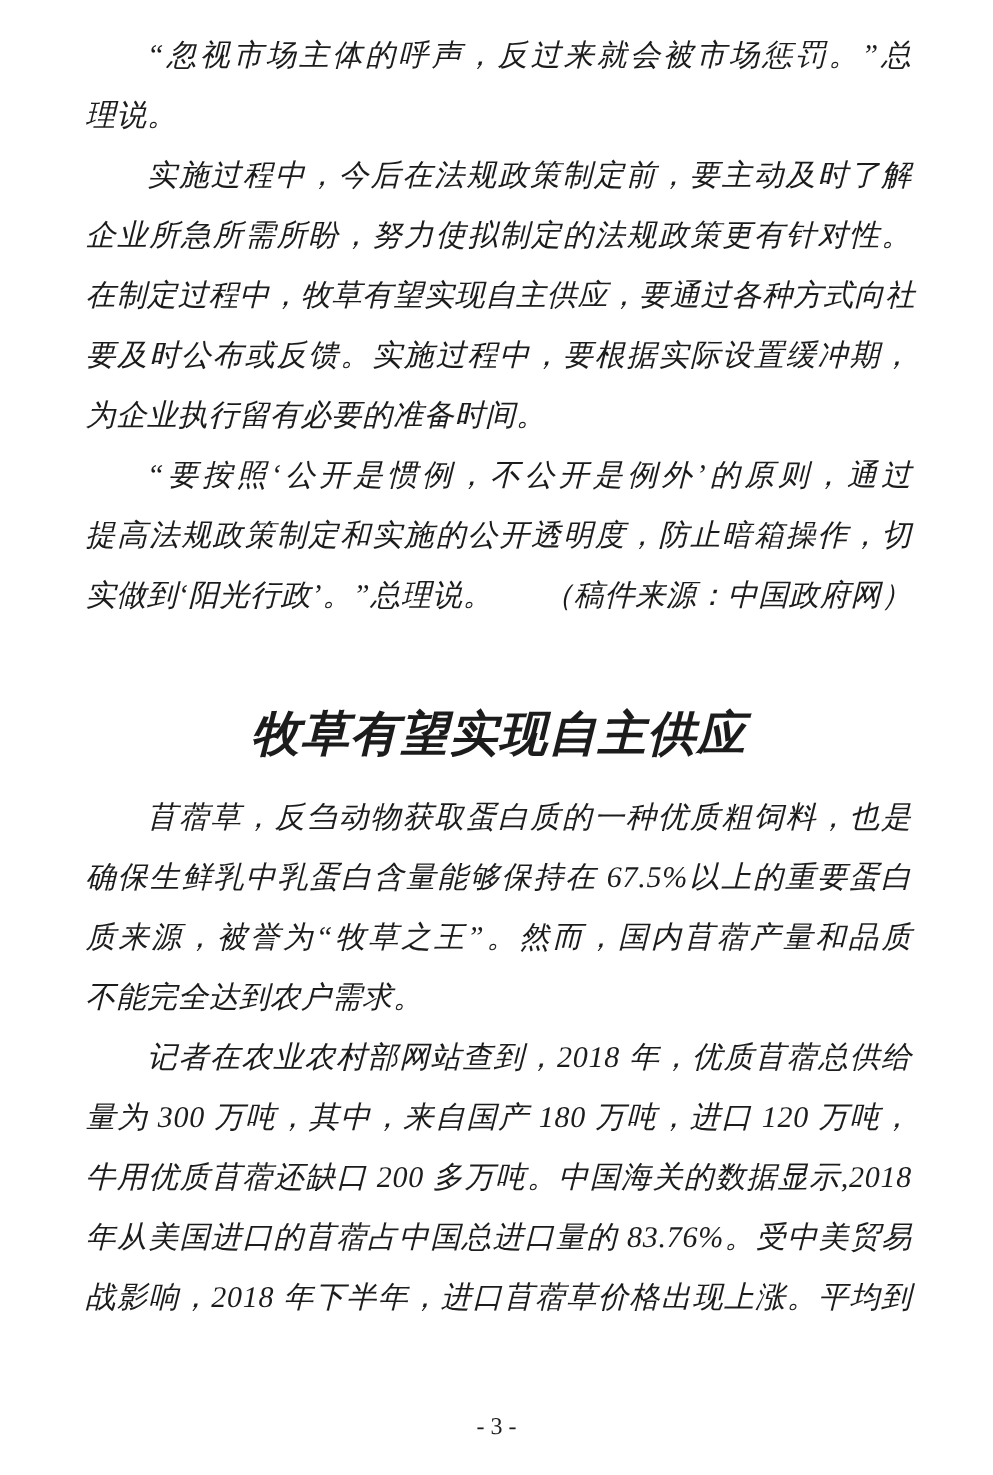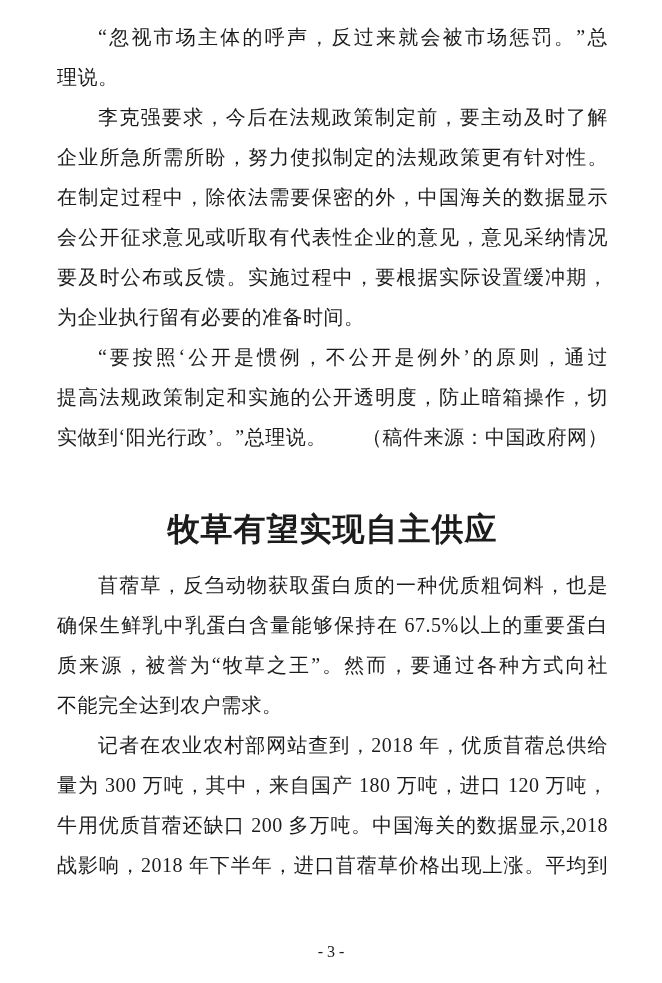--- a/index.html
+++ b/index.html
@@ -25,6 +25,7 @@
     left: 57px;
     top: 17px;
     width: 551px;
+    font-style: italic;
   }
   .line {
     height: 40px;

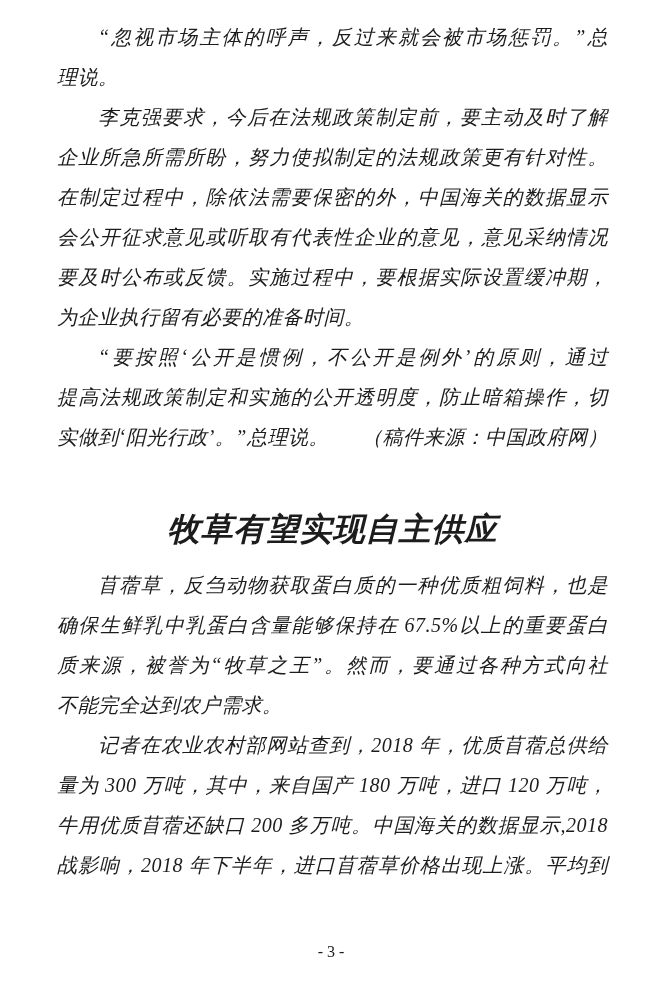--- a/index.html
+++ b/index.html
@@ -83,7 +83,7 @@
     <div>
       <div class="line indent">“忽视市场主体的呼声，反过来就会被市场惩罚。”总</div>
       <div class="line end">理说。</div>
-      <div class="line indent">李克强要求，今后在法规政策制定前，要主动及时了解</div>
+      <div class="line indent">实施过程中，今后在法规政策制定前，要主动及时了解</div>
       <div class="line">企业所急所需所盼，努力使拟制定的法规政策更有针对性。</div>
       <div class="line">在制定过程中，除依法需要保密的外，中国海关的数据显示</div>
       <div class="line">会公开征求意见或听取有代表性企业的意见，意见采纳情况</div>

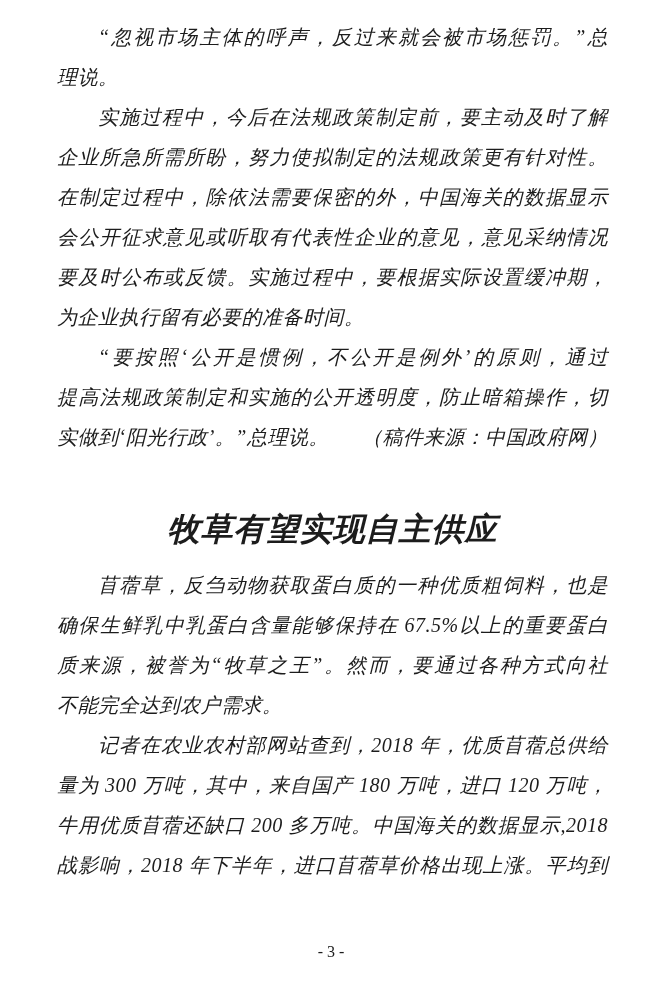--- a/index.html
+++ b/index.html
@@ -85,7 +85,7 @@
       <div class="line end">理说。</div>
       <div class="line indent">实施过程中，今后在法规政策制定前，要主动及时了解</div>
       <div class="line">企业所急所需所盼，努力使拟制定的法规政策更有针对性。</div>
-      <div class="line">在制定过程中，除依法需要保密的外，中国海关的数据显示</div>
+      <div class="line">在制定过程中，牧草有望实现自主供应，要通过各种方式向社</div>
       <div class="line">会公开征求意见或听取有代表性企业的意见，意见采纳情况</div>
       <div class="line">要及时公布或反馈。实施过程中，要根据实际设置缓冲期，</div>
       <div class="line end">为企业执行留有必要的准备时间。</div>

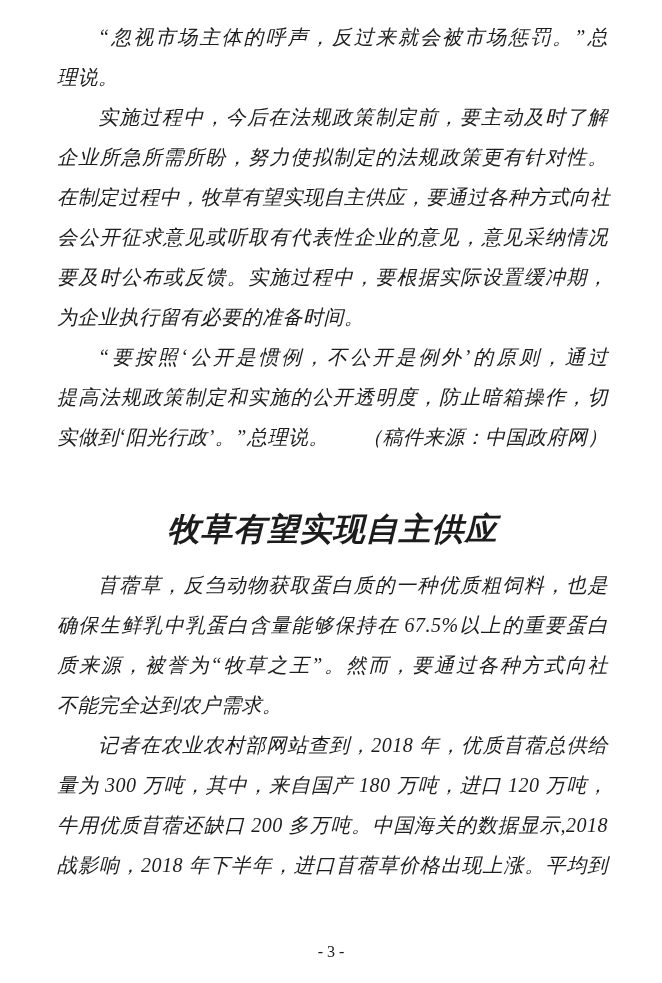--- a/index.html
+++ b/index.html
@@ -86,7 +86,6 @@
       <div class="line indent">实施过程中，今后在法规政策制定前，要主动及时了解</div>
       <div class="line">企业所急所需所盼，努力使拟制定的法规政策更有针对性。</div>
       <div class="line">在制定过程中，牧草有望实现自主供应，要通过各种方式向社</div>
-      <div class="line">会公开征求意见或听取有代表性企业的意见，意见采纳情况</div>
       <div class="line">要及时公布或反馈。实施过程中，要根据实际设置缓冲期，</div>
       <div class="line end">为企业执行留有必要的准备时间。</div>
       <div class="line indent">“要按照‘公开是惯例，不公开是例外’的原则，通过</div>

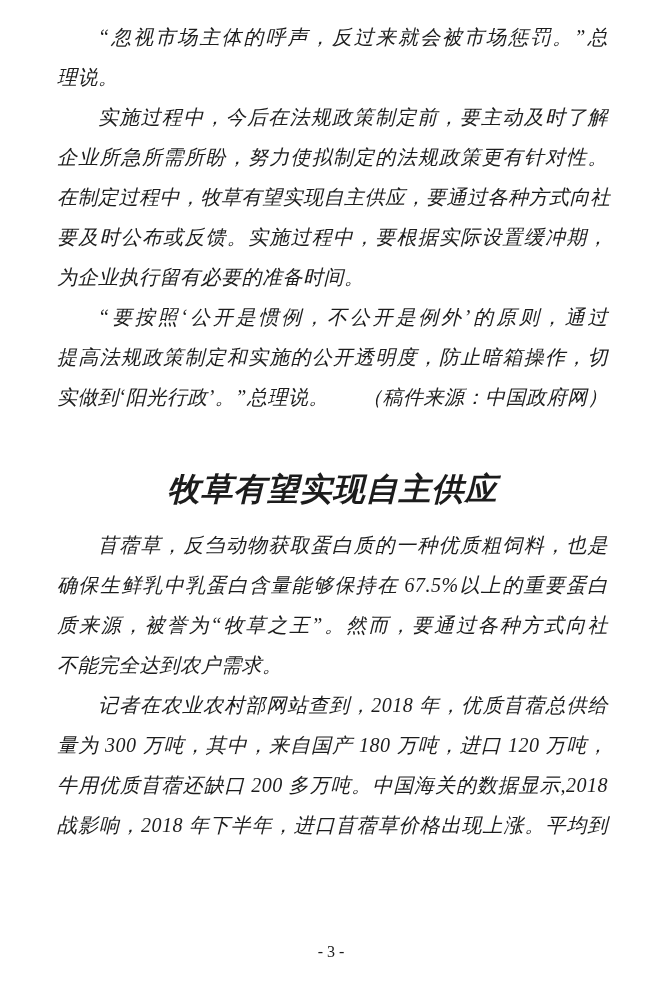--- a/index.html
+++ b/index.html
@@ -101,7 +101,7 @@
     <div class="article-body">
       <div class="line indent">苜蓿草，反刍动物获取蛋白质的一种优质粗饲料，也是</div>
       <div class="line">确保生鲜乳中乳蛋白含量能够保持在 67.5%以上的重要蛋白</div>
-      <div class="line">质来源，被誉为“牧草之王”。然而，要通过各种方式向社</div>
+      <div class="line">质来源，被誉为“牧草之王”。然而，国内苜蓿产量和品质</div>
       <div class="line end">不能完全达到农户需求。</div>
       <div class="line indent">记者在农业农村部网站查到，2018 年，优质苜蓿总供给</div>
       <div class="line">量为 300 万吨，其中，来自国产 180 万吨，进口 120 万吨，</div>

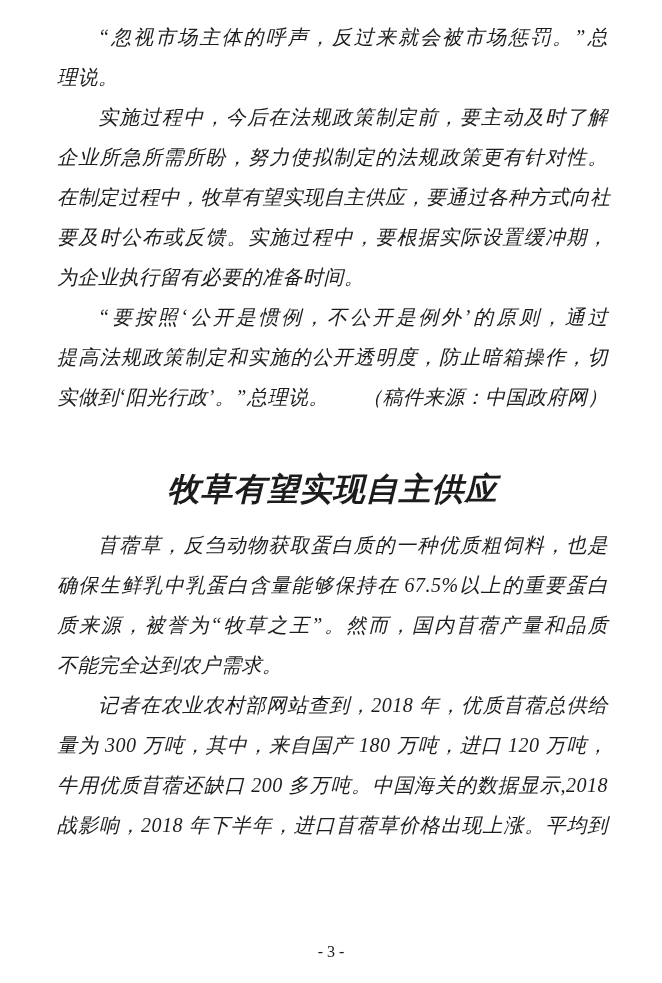--- a/index.html
+++ b/index.html
@@ -106,6 +106,7 @@
       <div class="line indent">记者在农业农村部网站查到，2018 年，优质苜蓿总供给</div>
       <div class="line">量为 300 万吨，其中，来自国产 180 万吨，进口 120 万吨，</div>
       <div class="line">牛用优质苜蓿还缺口 200 多万吨。中国海关的数据显示,2018</div>
+      <div class="line">年从美国进口的苜蓿占中国总进口量的 83.76%。受中美贸易</div>
       <div class="line">战影响，2018 年下半年，进口苜蓿草价格出现上涨。平均到</div>
     </div>
 

